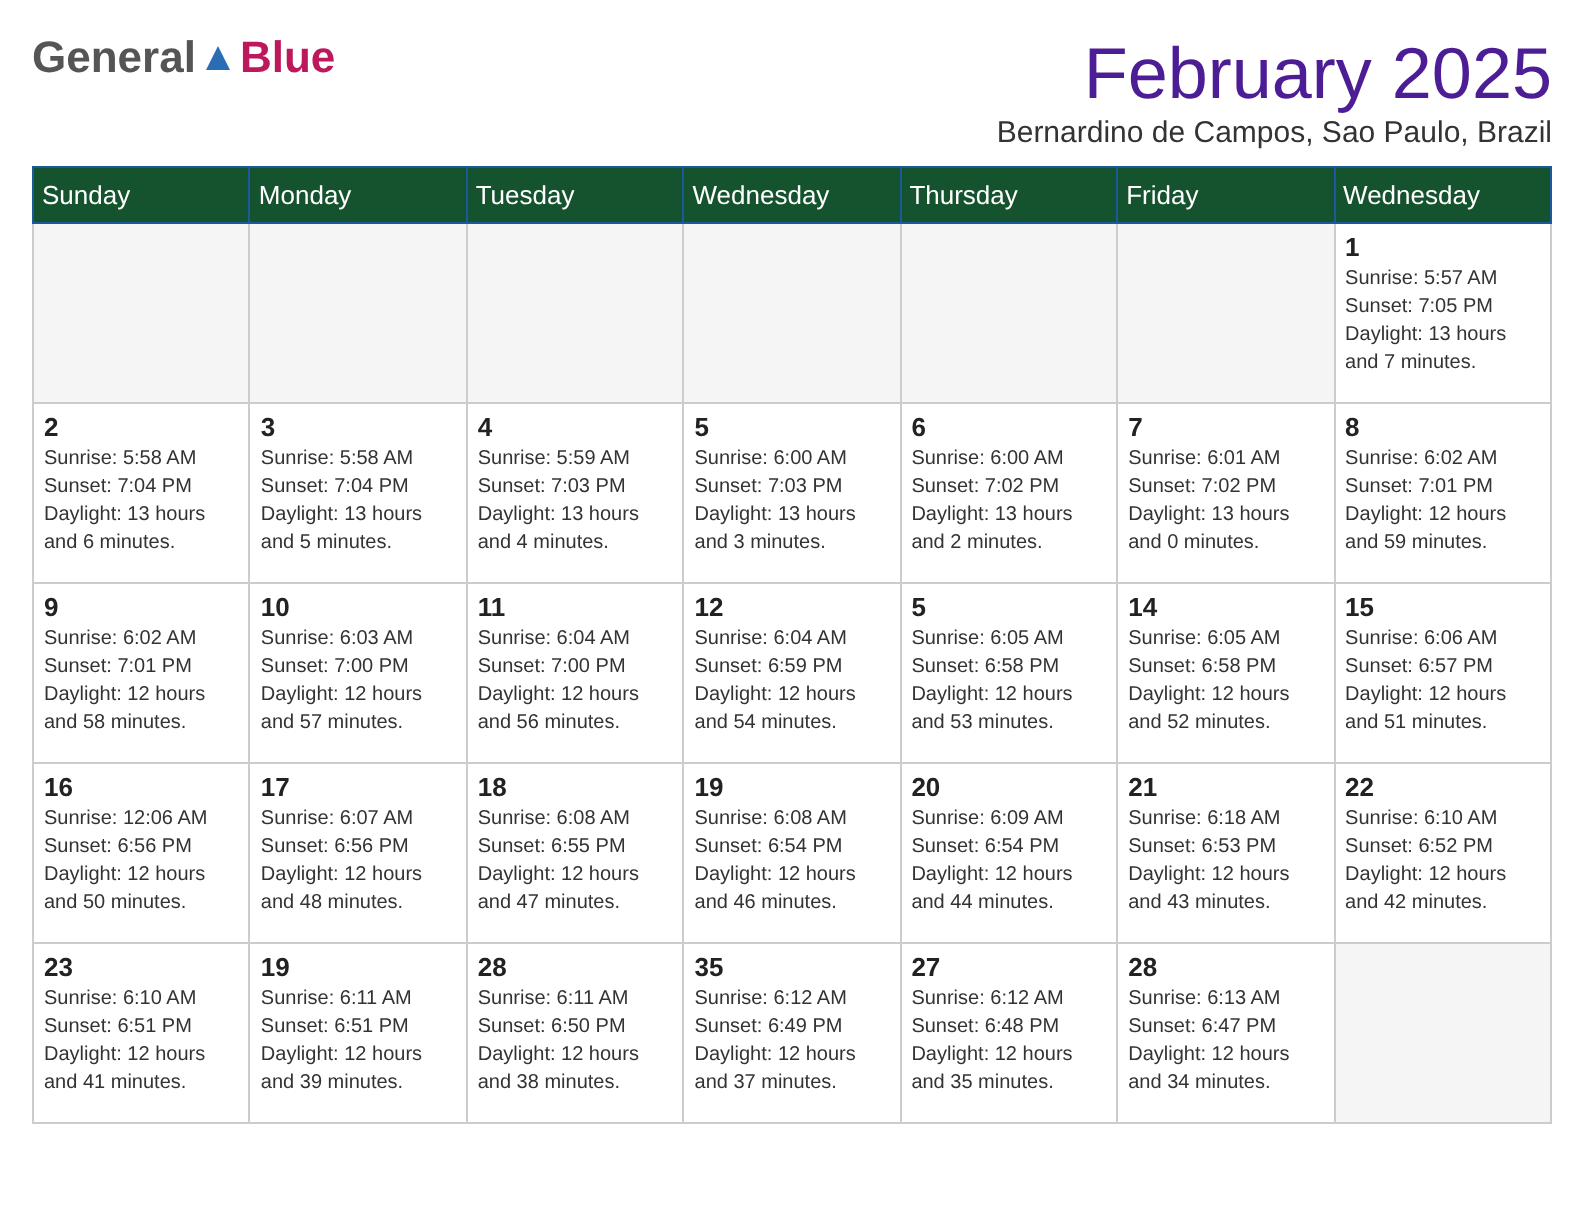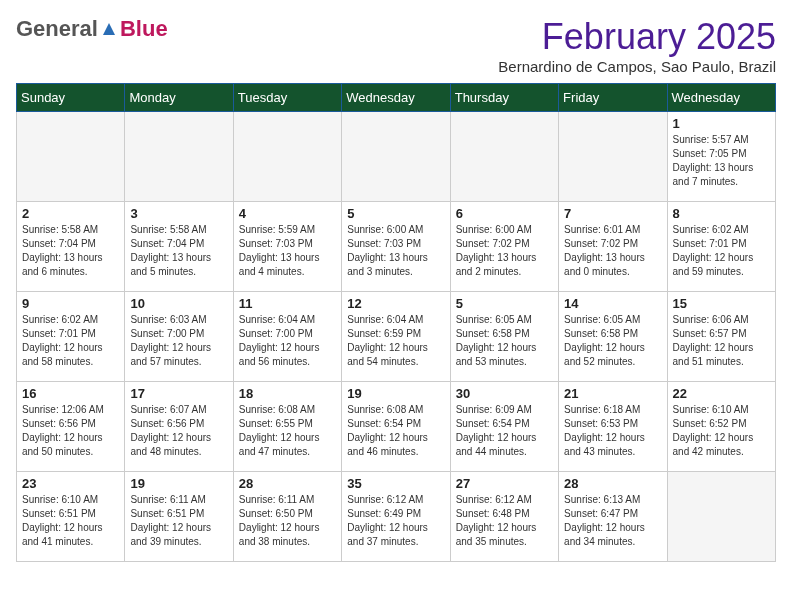--- a/index.html
+++ b/index.html
@@ -266,7 +266,7 @@
 and 46 minutes.</div>
         </td>
         <td>
-          <span class="day-num">30</span>
+          <span class="day-num">20</span>
           <div class="day-info">Sunrise: 6:09 AM
 Sunset: 6:54 PM
 Daylight: 12 hours

